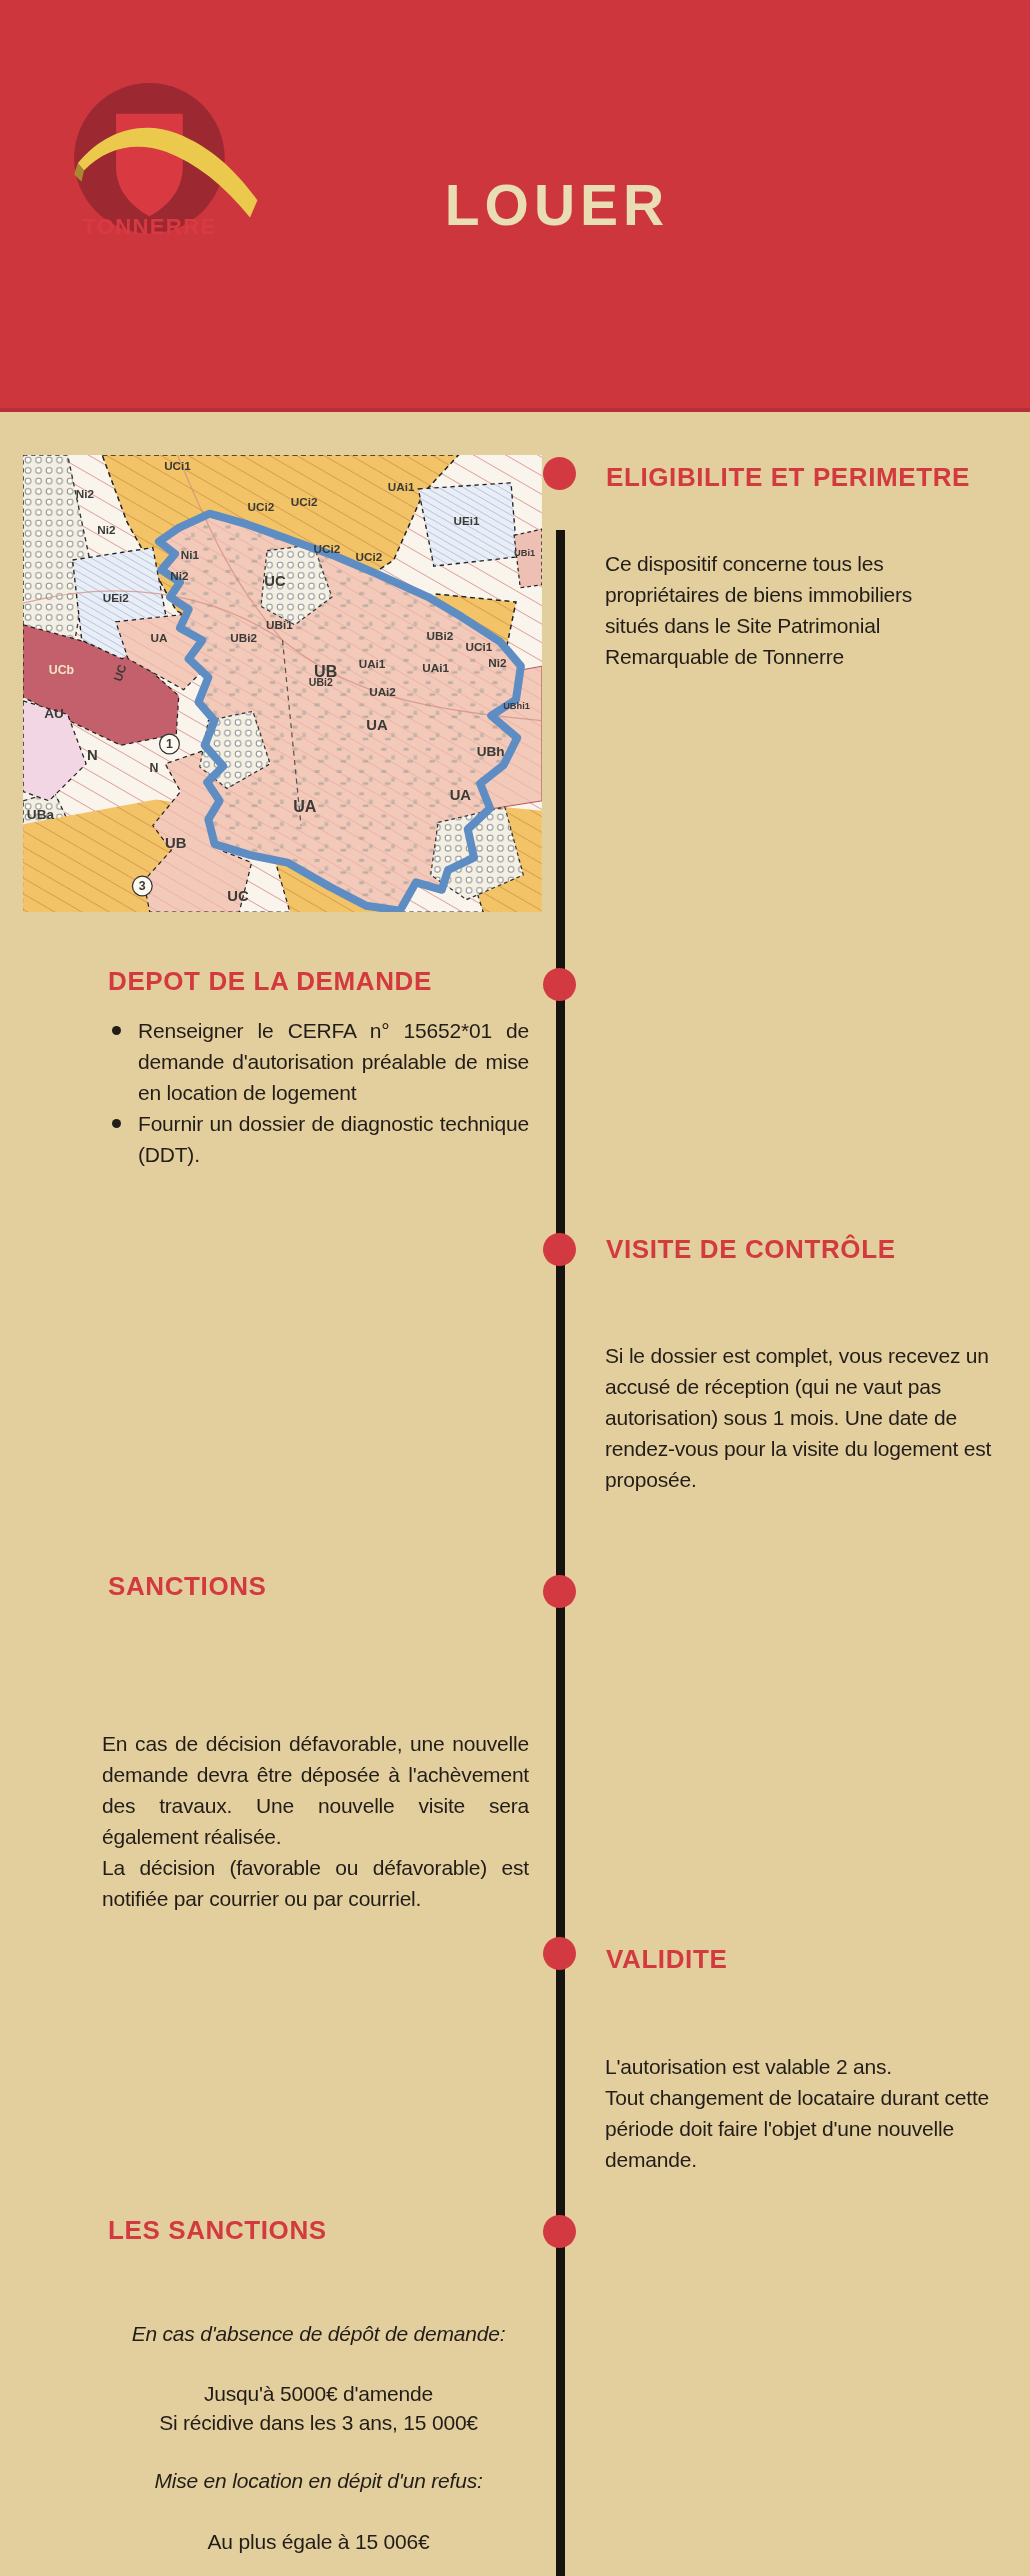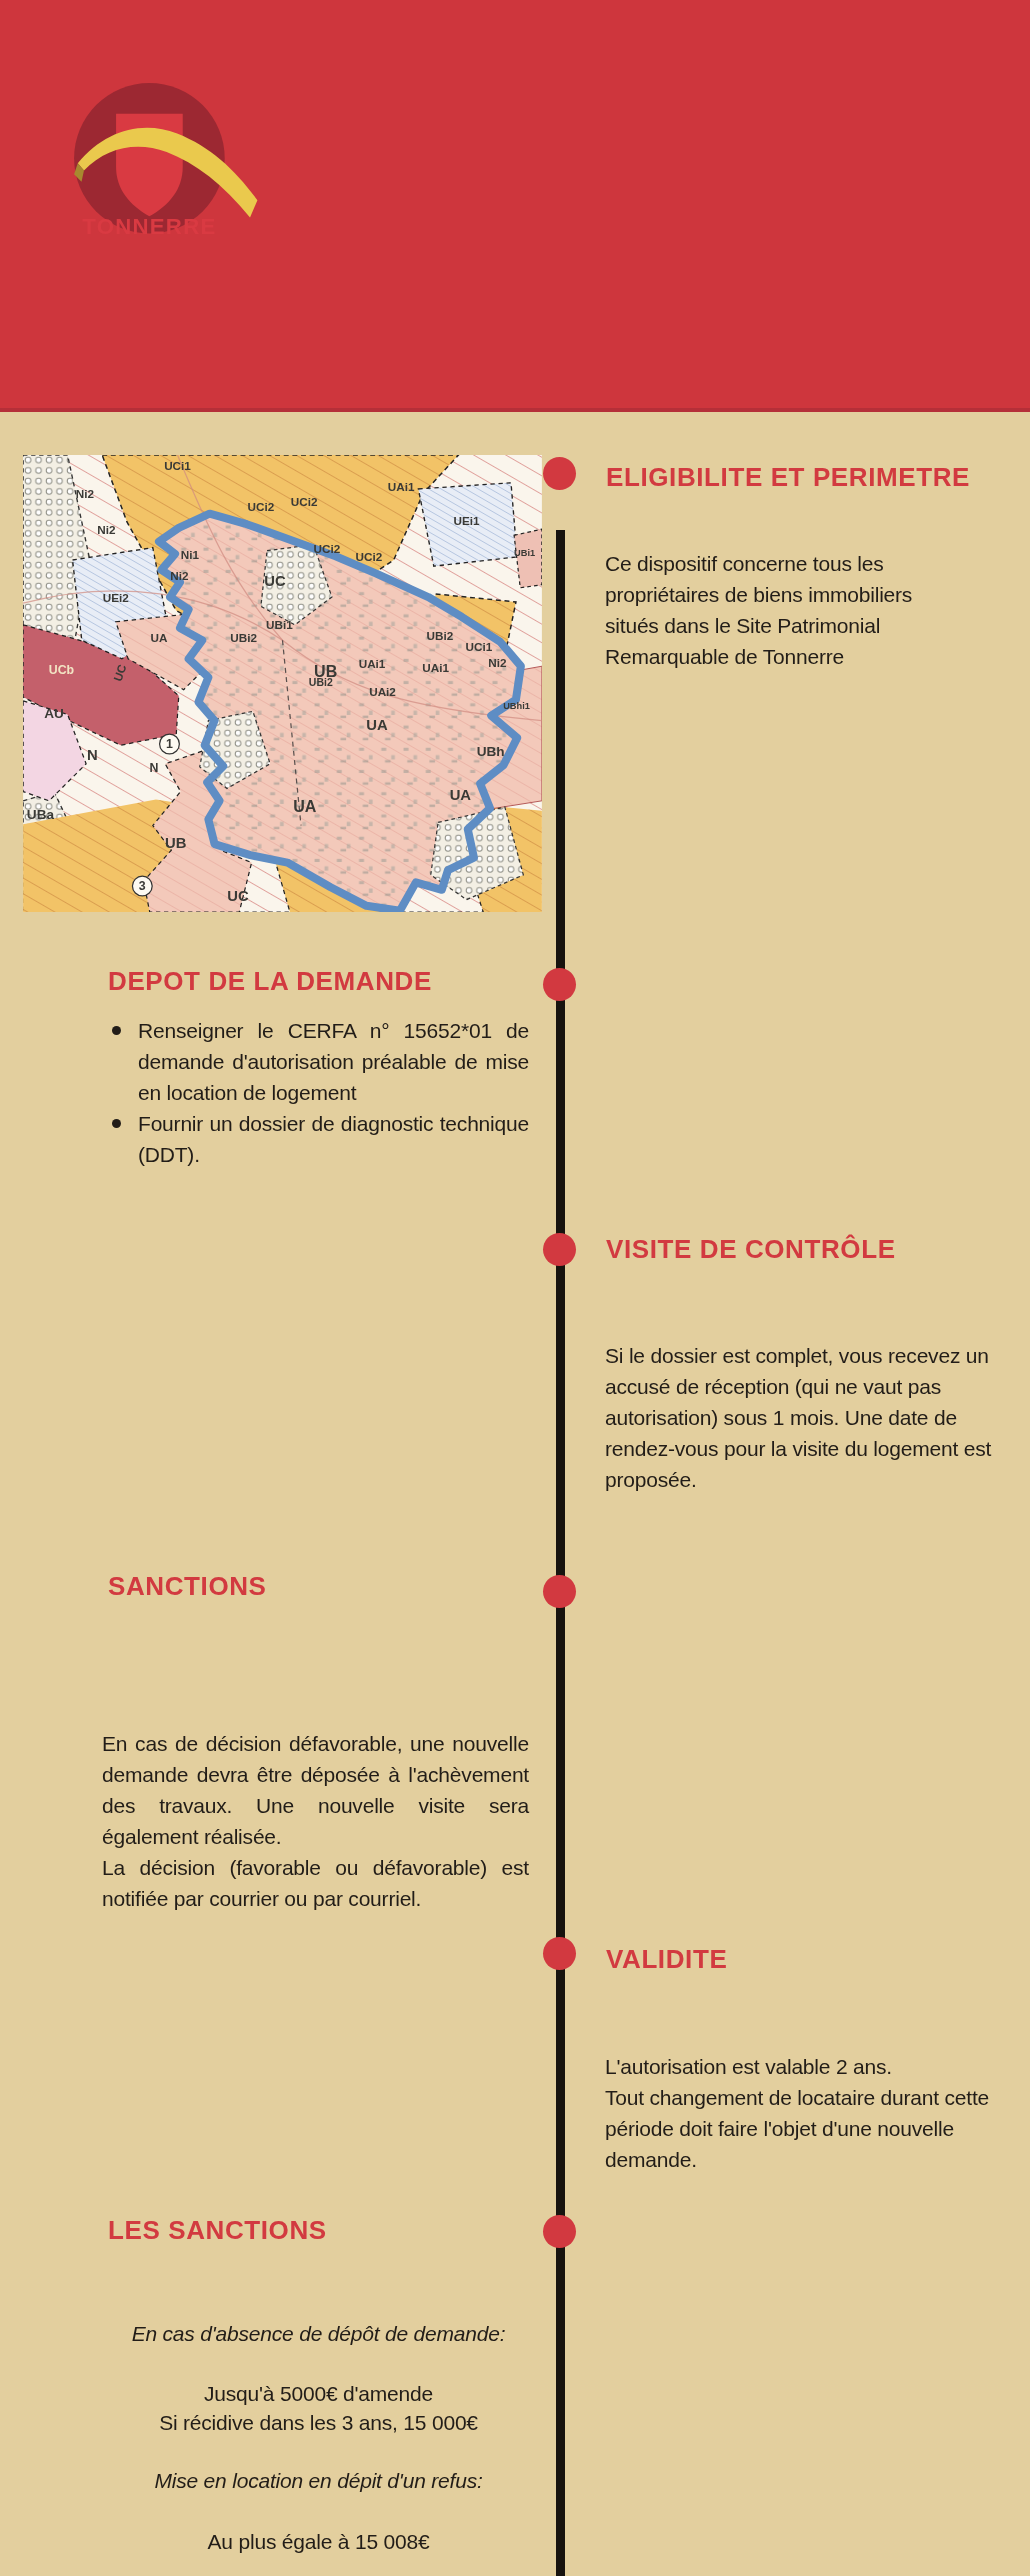--- a/index.html
+++ b/index.html
@@ -61,6 +61,7 @@
 </div>
 
 <div class="abs poster-title">
+  <div>LOUER</div>
 </div>
 
 <div class="abs map-box">

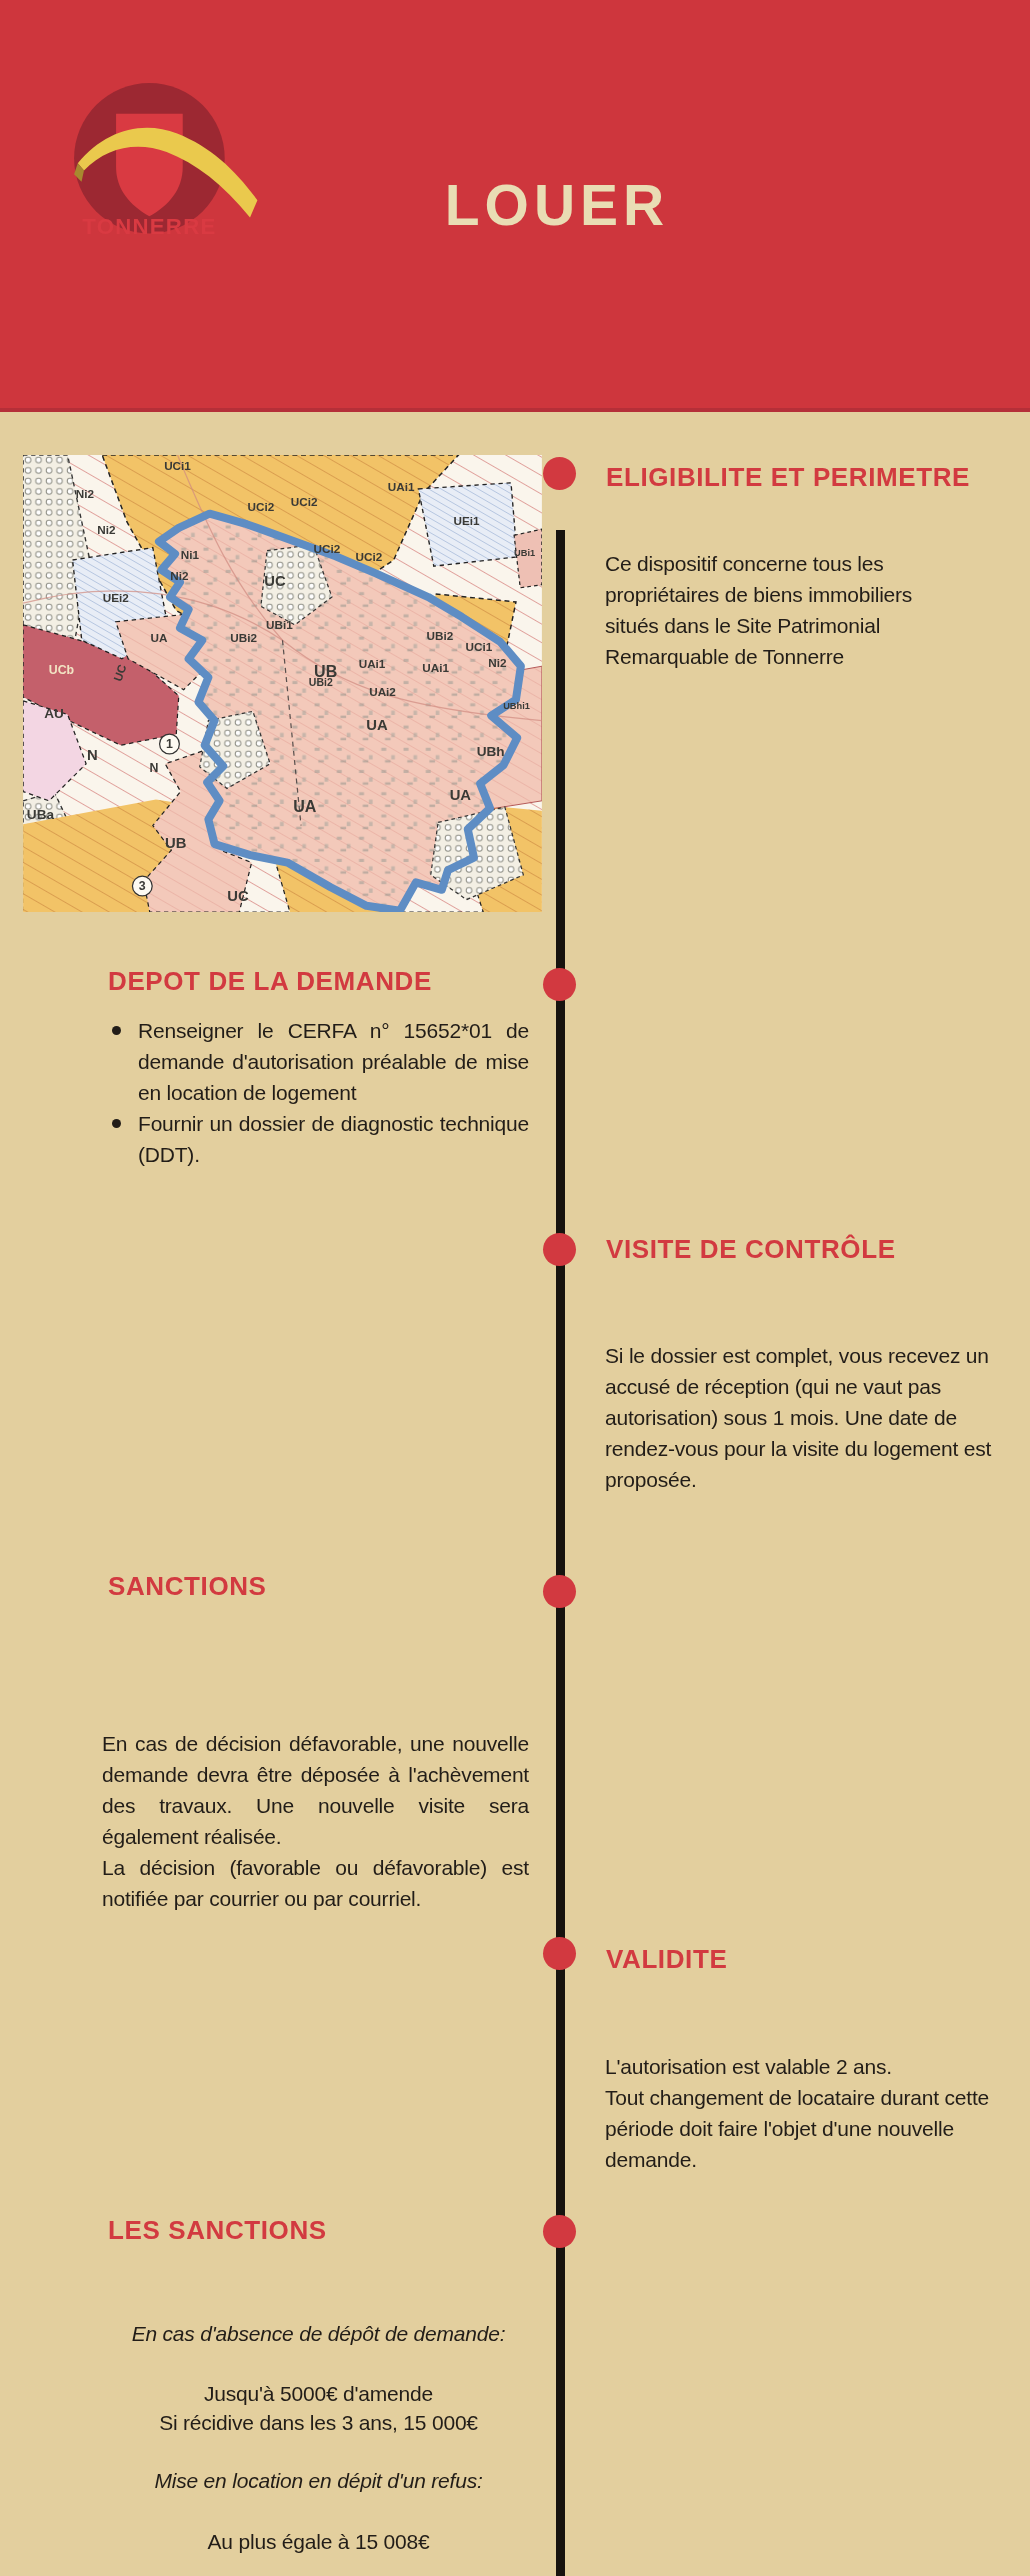--- a/index.html
+++ b/index.html
@@ -219,7 +219,7 @@
 <div class="abs body-text center" style="left:96px;top:2378px;width:445px">Jusqu'à 5000€ d'amende</div>
 <div class="abs body-text center" style="left:96px;top:2407px;width:445px">Si récidive dans les 3 ans, 15 000€</div>
 <div class="abs body-text center ital" style="left:96px;top:2465px;width:445px">Mise en location en dépit d'un refus:</div>
-<div class="abs body-text center" style="left:96px;top:2526px;width:445px">Au plus égale à 15 008€</div>
+<div class="abs body-text center" style="left:96px;top:2526px;width:445px">Au plus égale à 15 006€</div>
 
 
 </body></html>

